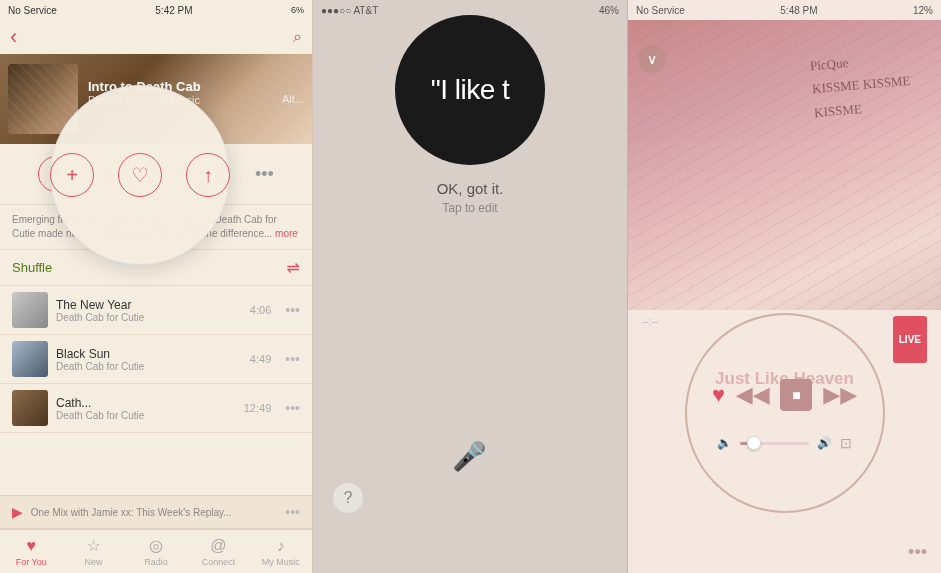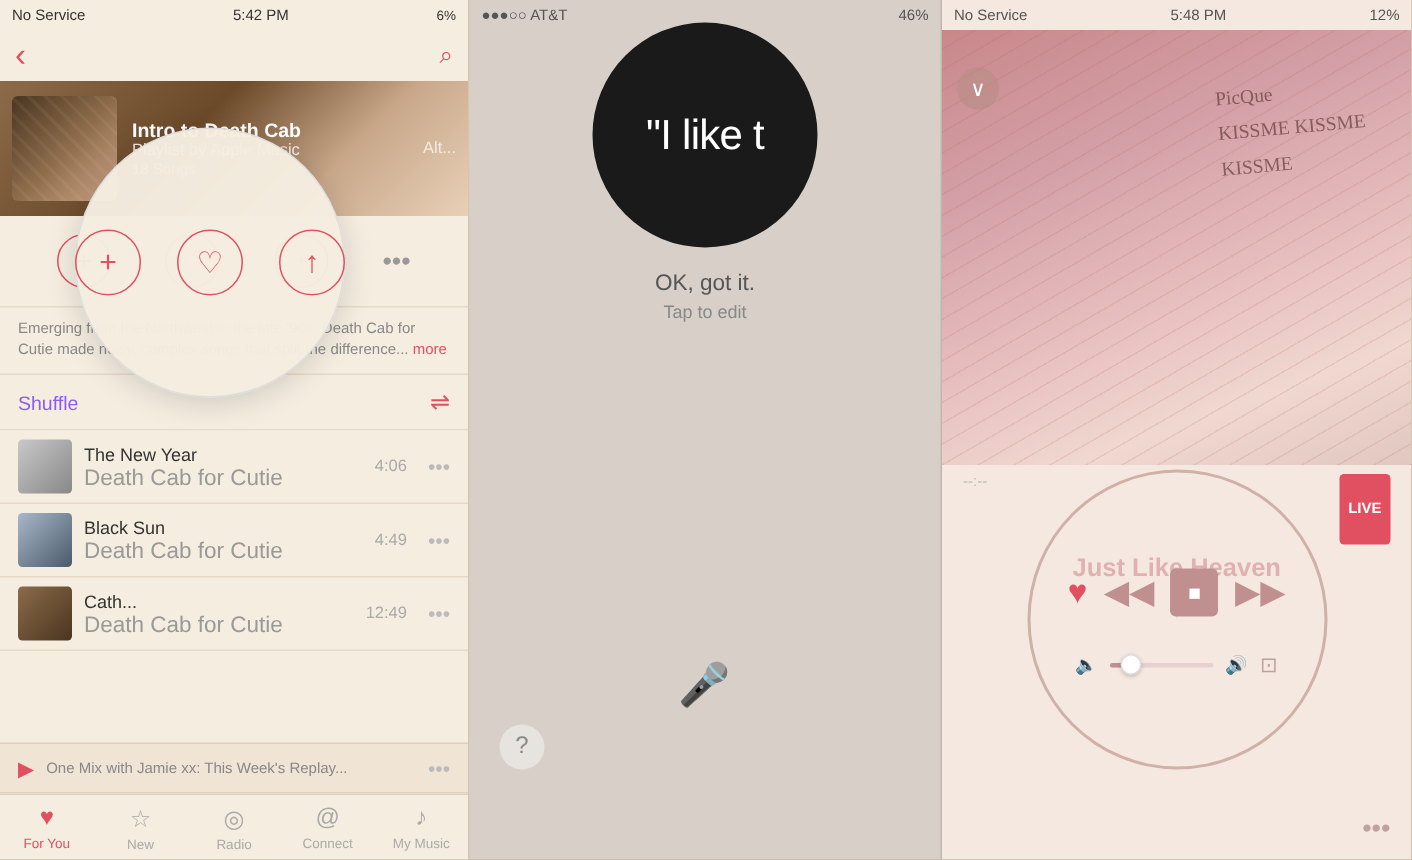--- a/index.html
+++ b/index.html
@@ -112,7 +112,7 @@
       padding: 8px 12px;
       border-bottom: 1px solid #e8d8c8;
     }
-    .shuffle-label { font-size: 13px; color: #8b5cf6; }
+    .shuffle-label { font-size: 13px; color: #4d7c0f; }
     .shuffle-icon { color: #e05060; font-size: 16px; }
 
     .track-list { background: #f5ede0; }

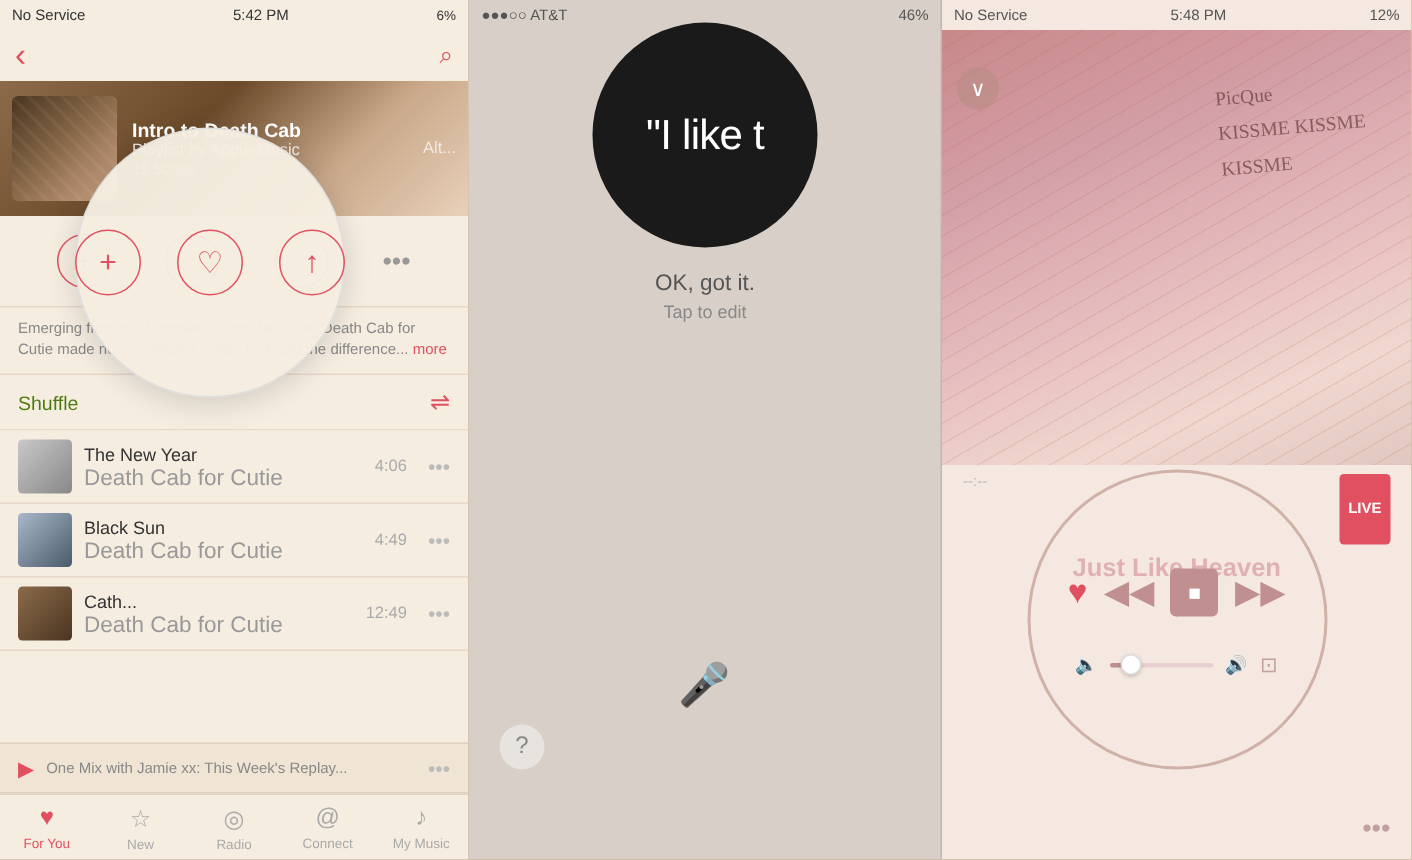--- a/index.html
+++ b/index.html
@@ -133,7 +133,7 @@
     .track-thumb.t3 { background: linear-gradient(135deg, #8B6B4A 0%, #4a3520 100%); }
     .track-details { flex: 1; }
     .track-name { font-size: 12px; color: #333; font-weight: 500; }
-    .track-artist { font-size: 15px; color: #999; }
+    .track-artist { font-size: 10px; color: #999; }
     .track-duration { font-size: 11px; color: #aaa; margin-right: 6px; }
     .track-more { color: #bbb; font-size: 14px; }
 

